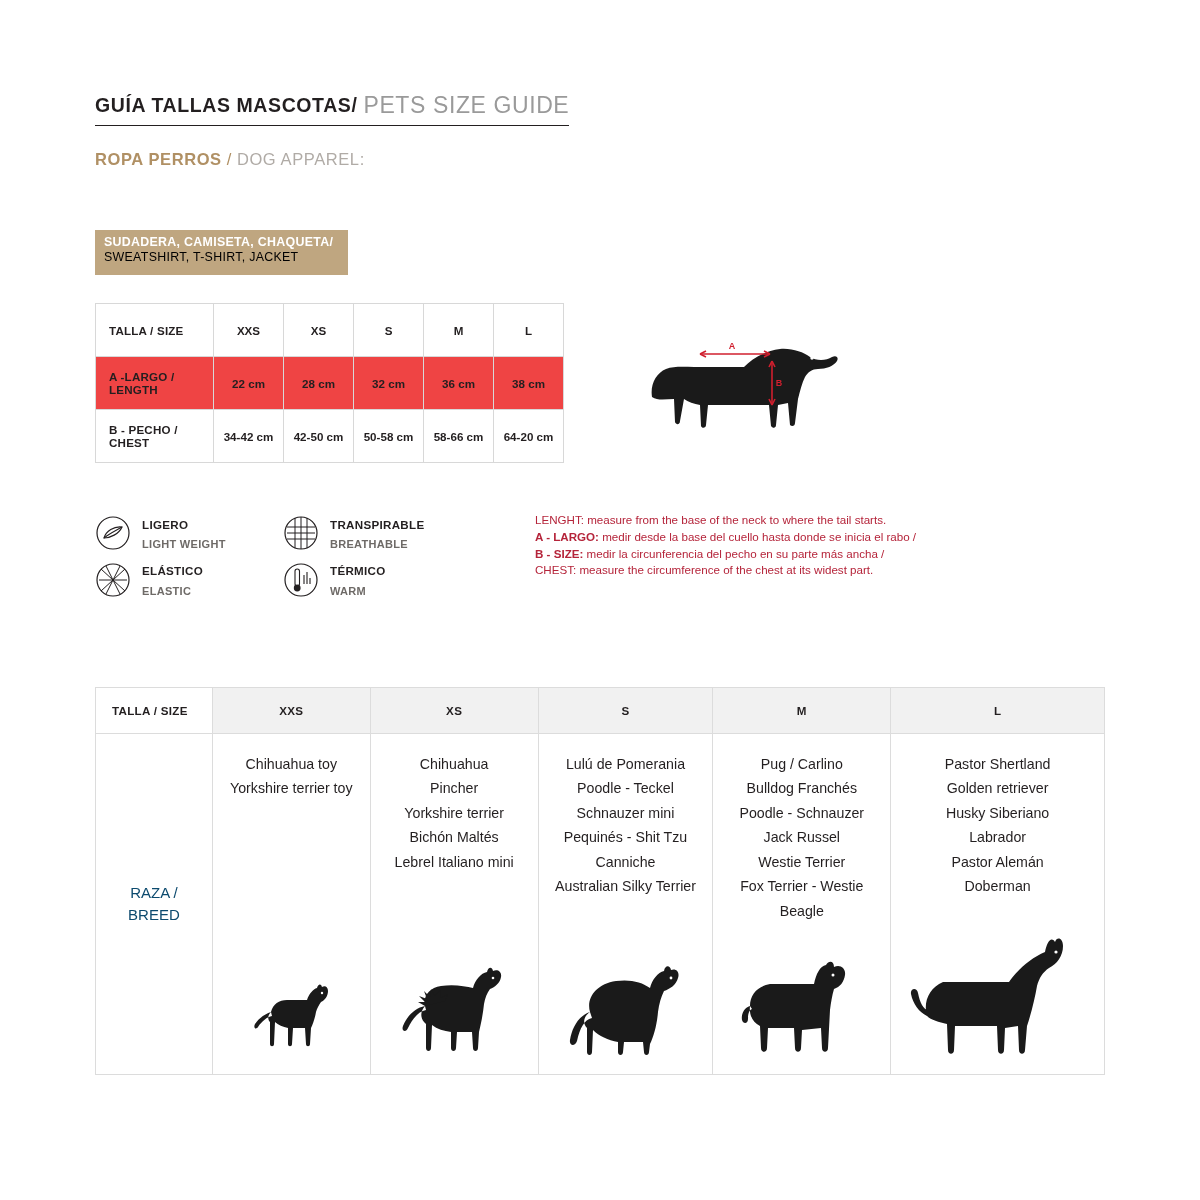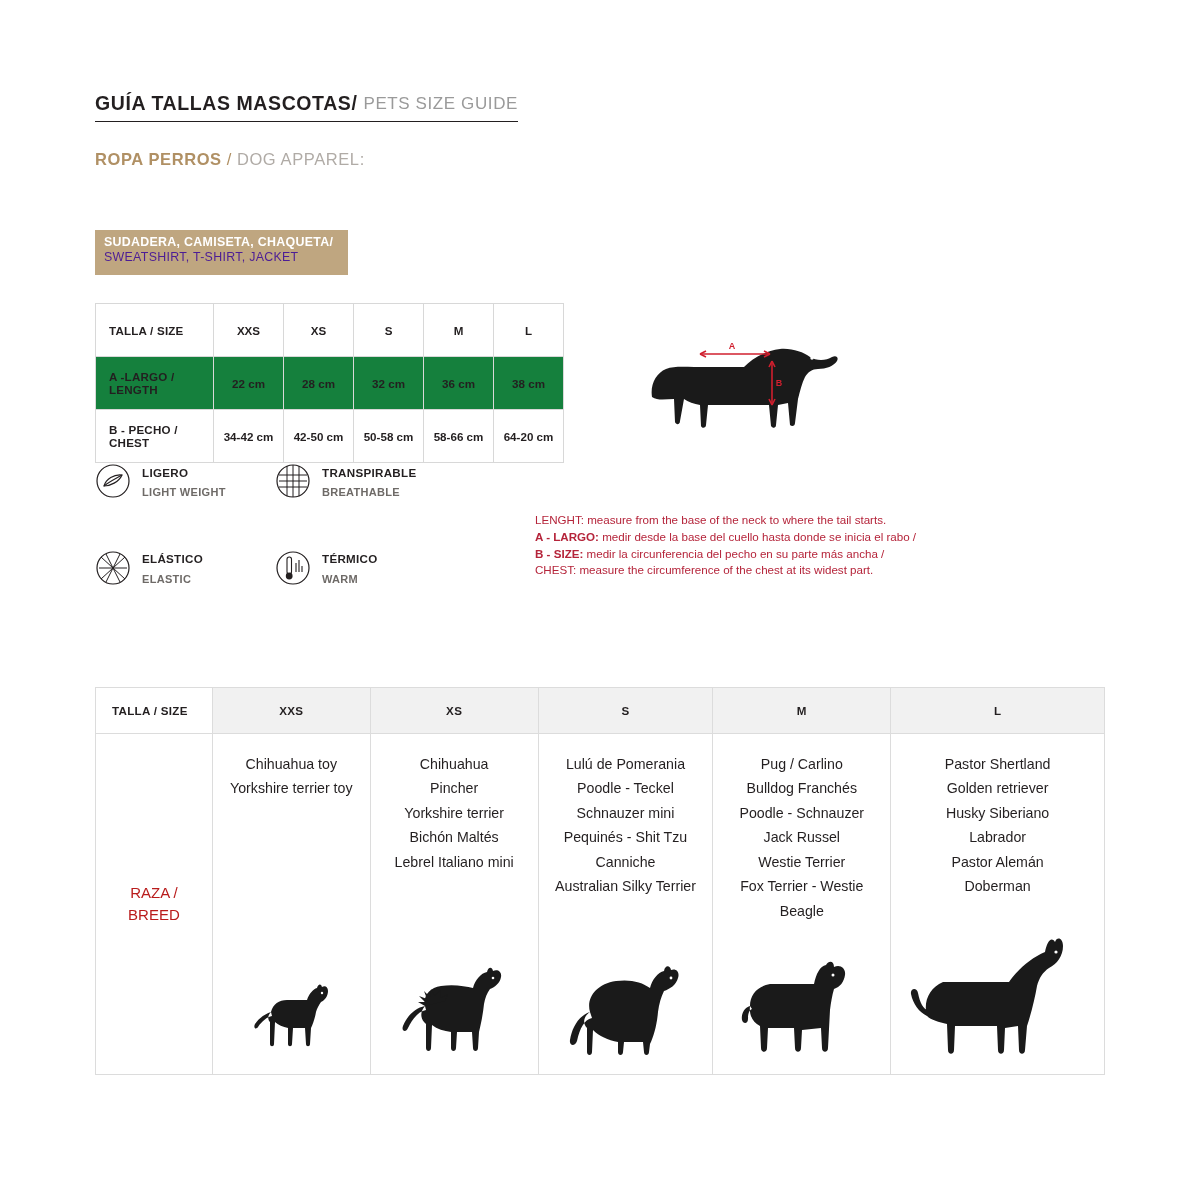--- a/index.html
+++ b/index.html
@@ -31,7 +31,7 @@
     color: #231f20;
   }
   .title-en {
-    font-size: 17px;
+    font-size: 23px;
     font-weight: normal;
     letter-spacing: 0.6px;
     color: #9a9a9a;

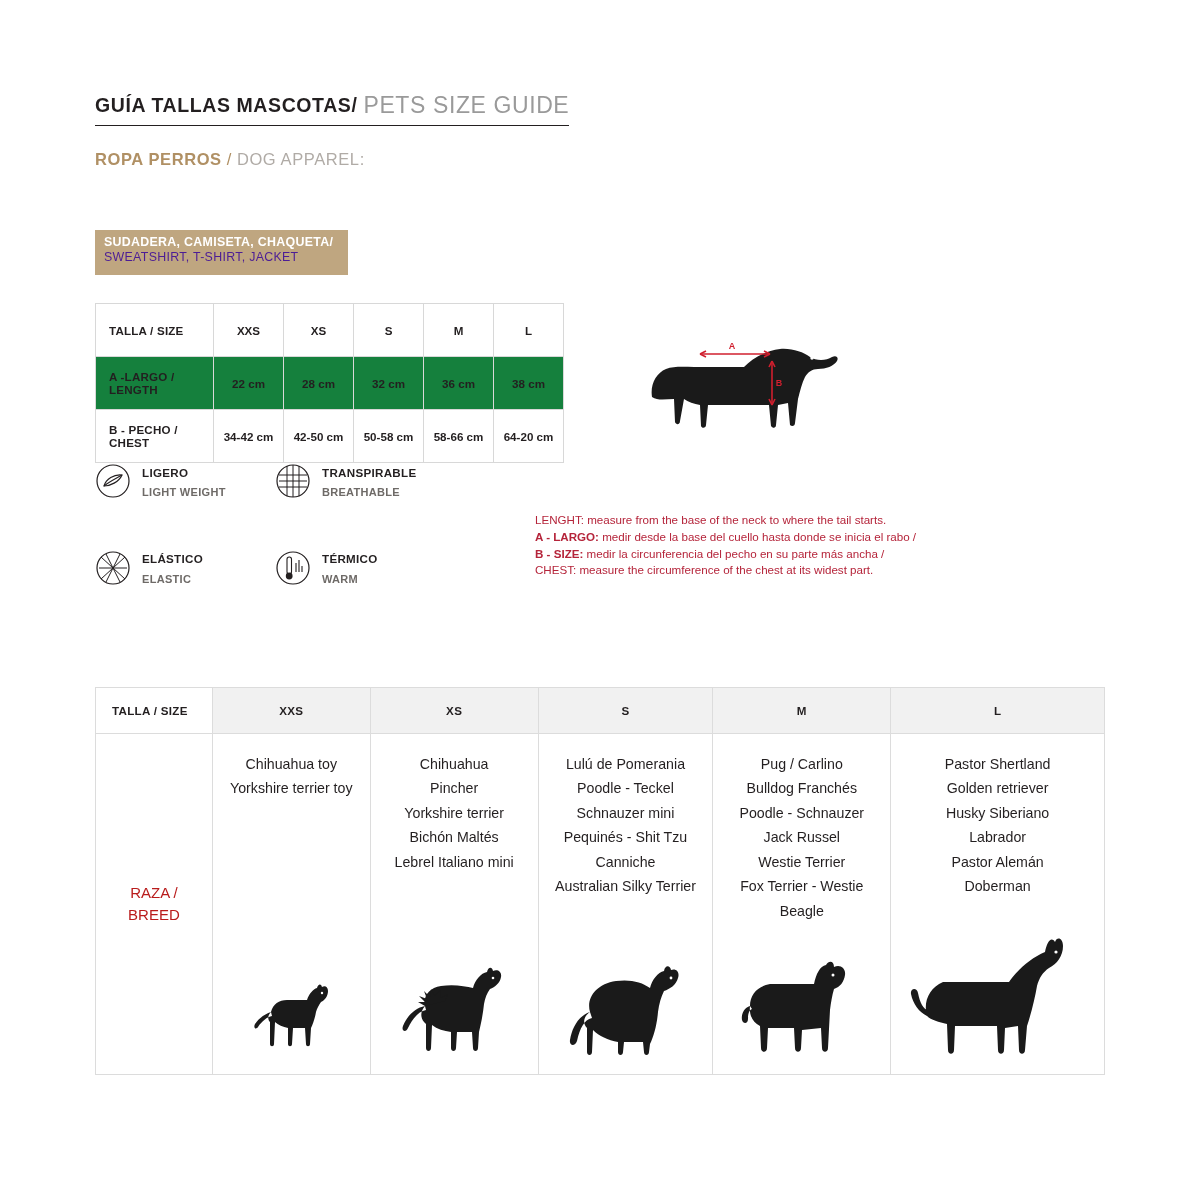--- a/index.html
+++ b/index.html
@@ -63,7 +63,7 @@
     white-space: nowrap;
   }
   .banner-en {
-    font-size: 12.4px; font-weight: normal; color: #4c1d95; letter-spacing: 0.3px;
+    font-size: 12.4px; font-weight: normal; color: #000000; letter-spacing: 0.3px;
     white-space: nowrap;
   }
 

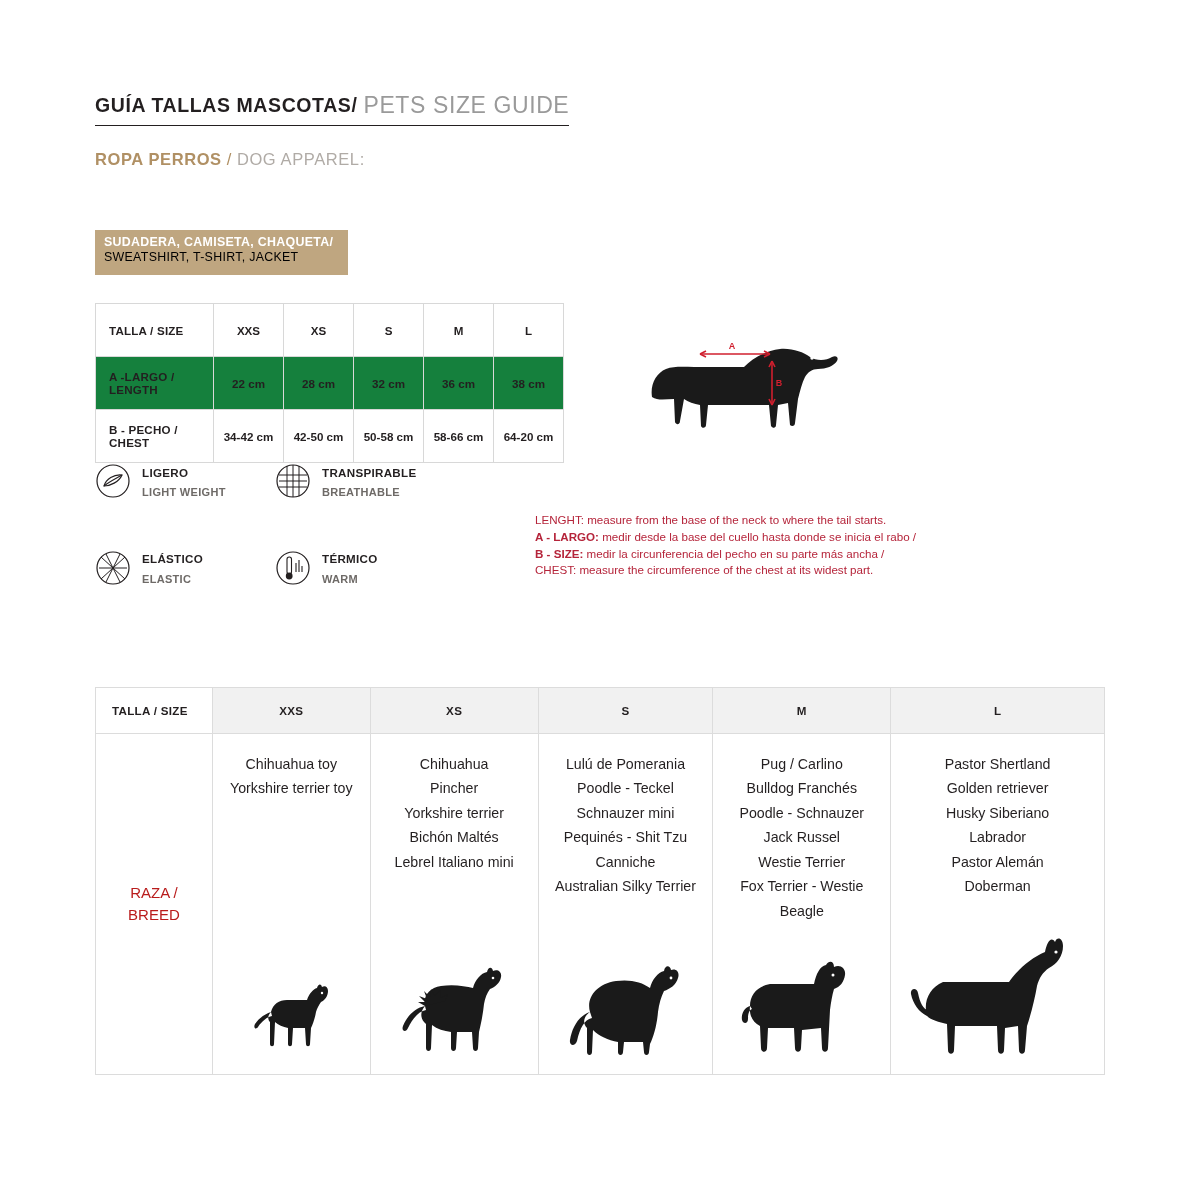--- a/index.html
+++ b/index.html
@@ -91,7 +91,7 @@
   }
   .size-table td.col { width: 70px; }
   .size-table tr.head td { font-weight: bold; }
-  .size-table tr.shaded td { background: #15803d; }
+  .size-table tr.shaded td { background: #ef4444; }
 
   
   .features {

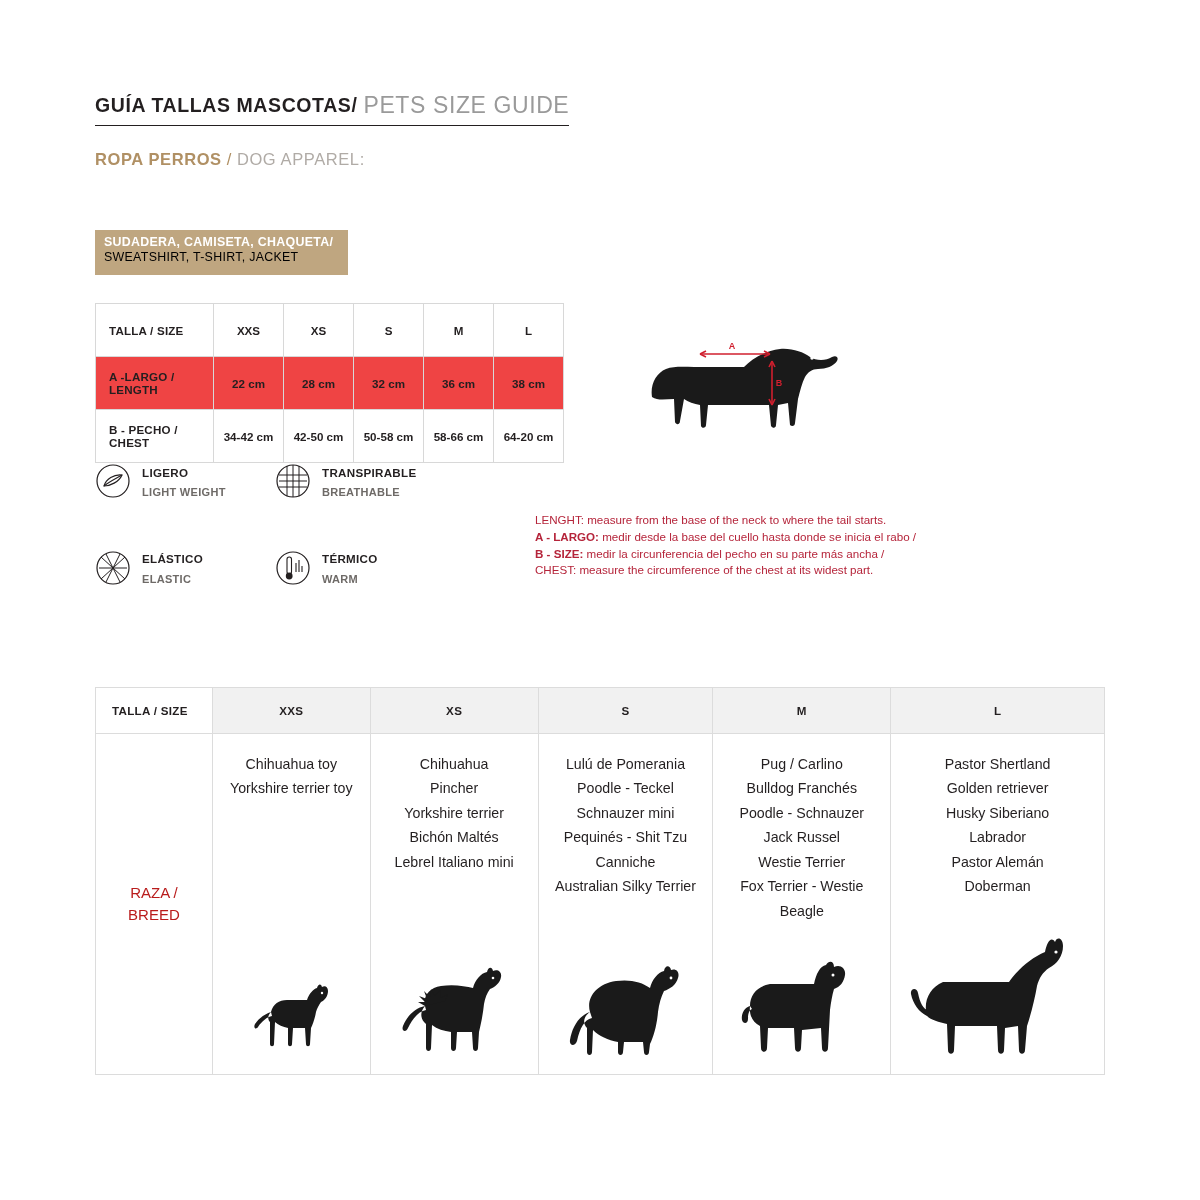--- a/index.html
+++ b/index.html
@@ -96,11 +96,12 @@
   
   .features {
     position: absolute;
-    left: 95px; top: 462px;
+    left: 95px; top: 514px;
     width: 420px;
     display: grid;
     grid-template-columns: 180px 200px;
     grid-row-gap: 48px;
+    gap: 8px;
   }
   .feature { display: flex; align-items: center; }
   .feature .ficon {

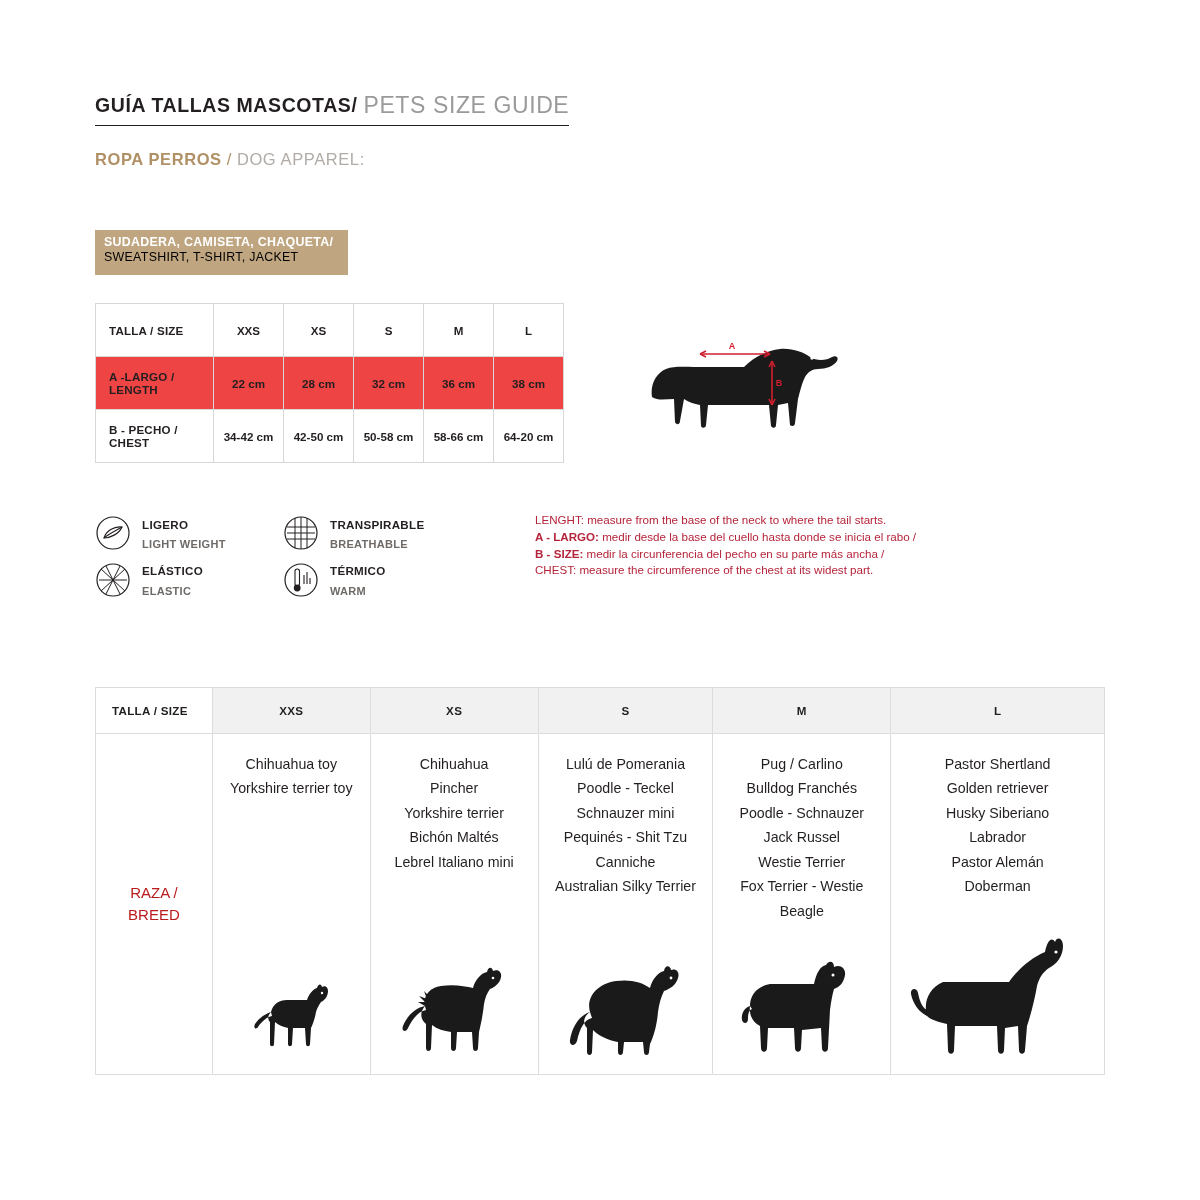--- a/index.html
+++ b/index.html
@@ -158,7 +158,7 @@
     vertical-align: middle;
     font-size: 15px;
     line-height: 1.5;
-    color: #b91c1c;
+    color: #0c4a6e;
   }
   .breed-cell { padding: 18px 6px 13px 6px; height: 341px; position: relative; }
   .breed-list { font-size: 14.2px; line-height: 1.72; color: #231f20; }

